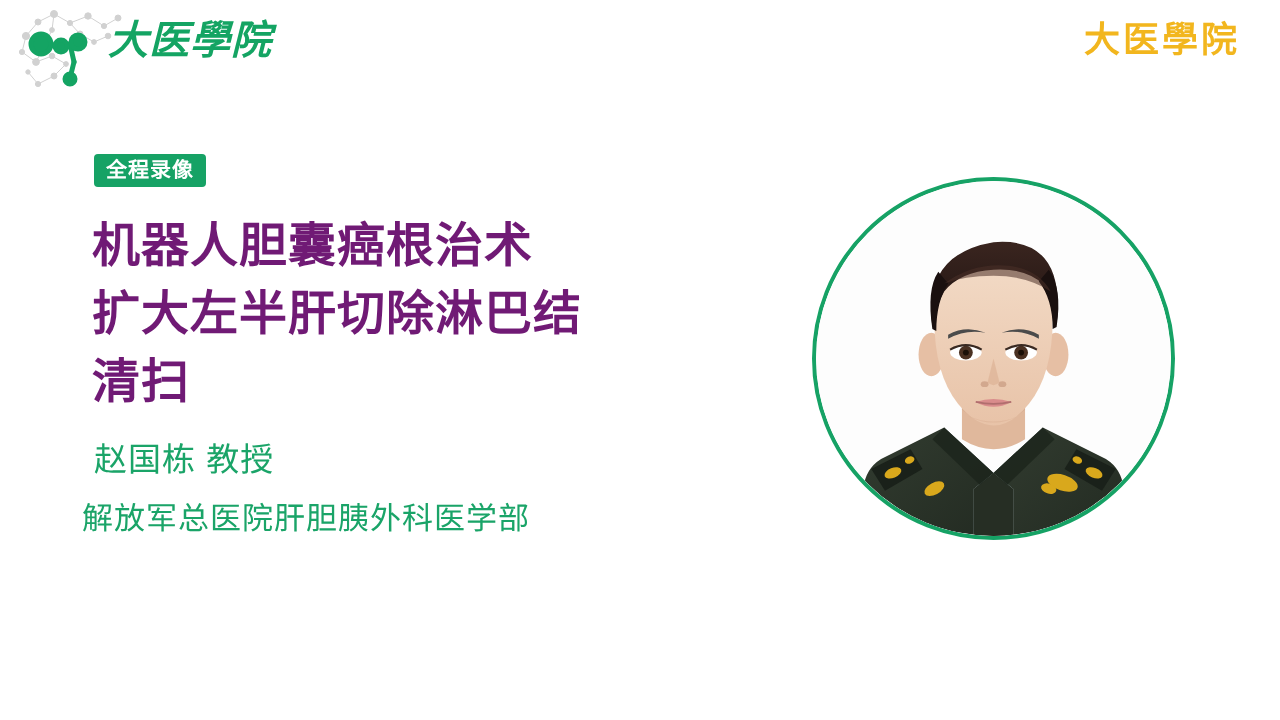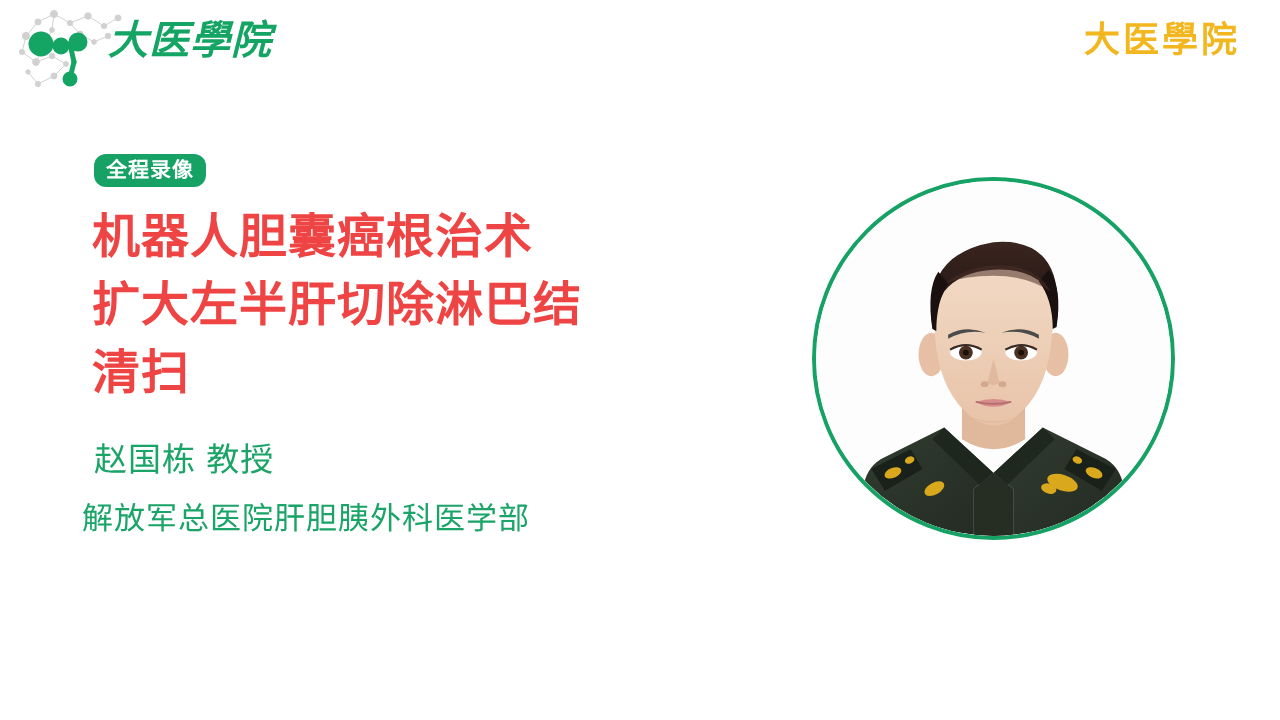--- a/index.html
+++ b/index.html
@@ -60,7 +60,7 @@
     top: 154px;
     padding: 5px 12px 7px 12px;
     background: #16A265;
-    border-radius: 12px;
+    border-radius: 4px;
     color: #ffffff;
     font-size: 21px;
     font-weight: 700;

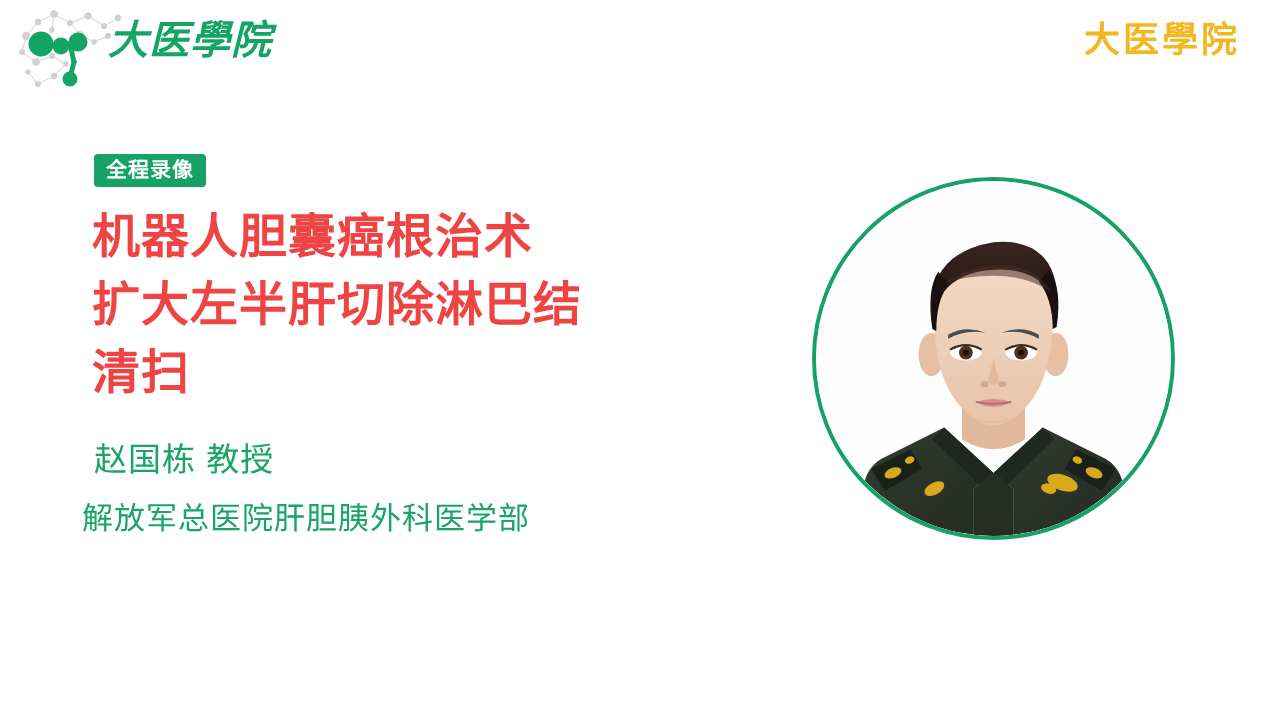--- a/index.html
+++ b/index.html
@@ -71,9 +71,9 @@
   .session-title {
     position: absolute;
     left: 92px;
-    top: 203px;
+    top: 212px;
     width: 620px;
-    color: #ef4444;
+    color: #701a75;
     font-size: 48px;
     font-weight: 700;
     line-height: 68px;

